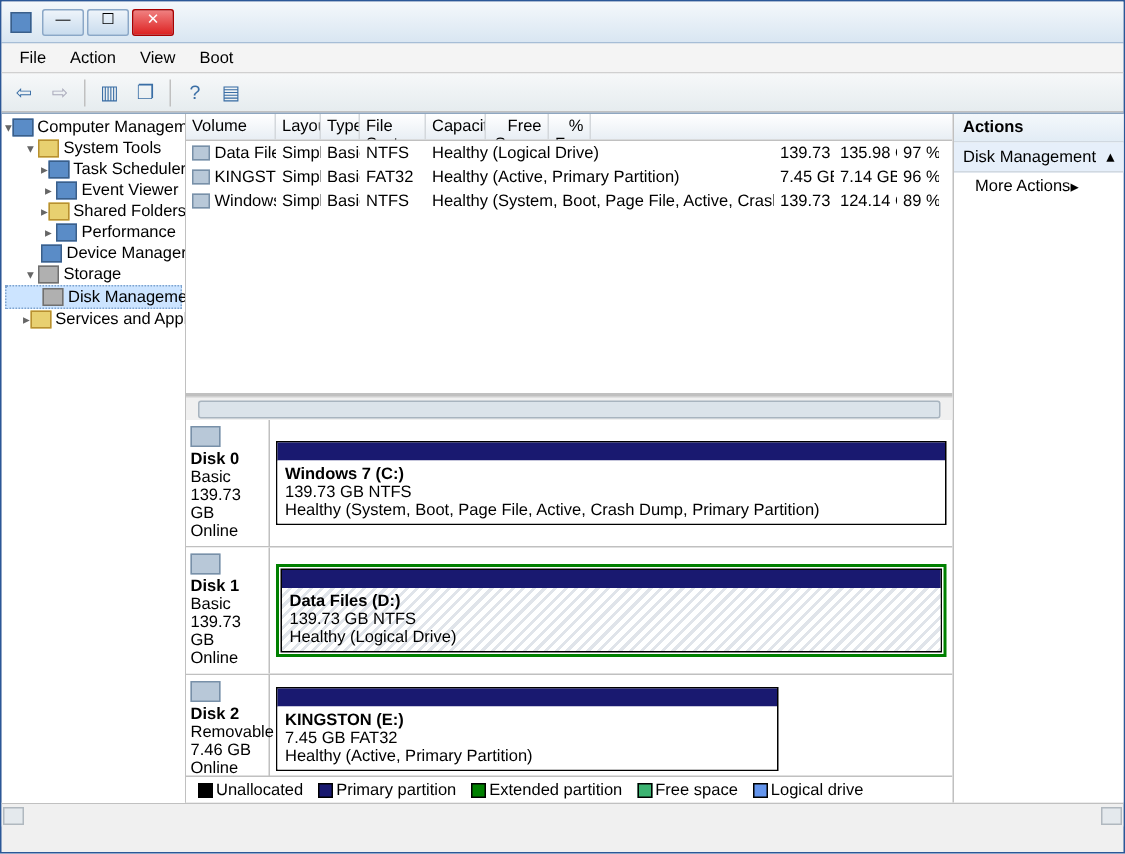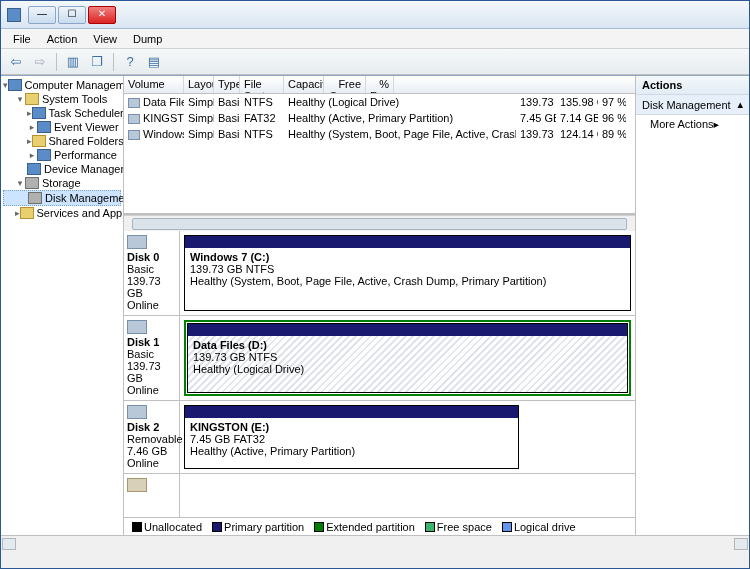--- a/index.html
+++ b/index.html
@@ -76,7 +76,7 @@
   <span>File</span>
   <span>Action</span>
   <span>View</span>
-  <span>Dump</span>
+  <span>Boot</span>
 </div>
 
 <div class="toolbar">

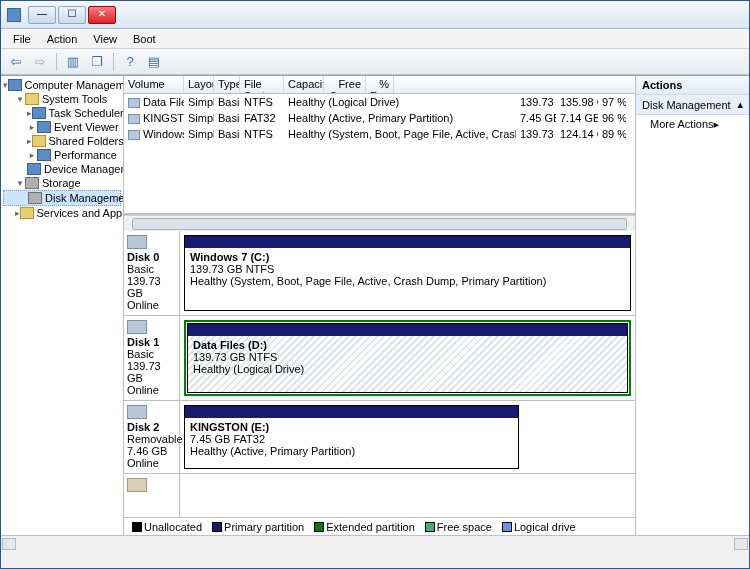--- a/index.html
+++ b/index.html
@@ -25,7 +25,7 @@
 .nic.g { background:#b0b0b0; border-color:#707070;}
 .ind1 { padding-left:12px;} .ind2 { padding-left:24px;}
 .center { flex:1; display:flex; flex-direction:column; background:#fff;}
-.vol-list { height:139px; border-bottom:2px solid #c0c0c0; overflow:auto;}
+.vol-list { height:188px; border-bottom:2px solid #c0c0c0; overflow:auto;}
 .vhead { display:flex; background:linear-gradient(#fff,#e8eef4); border-bottom:1px solid #c0c0c0; height:18px;}
 .vhead div { padding:2px 4px; border-right:1px solid #d4d8dc; overflow:hidden;}
 .vrow { display:flex; height:16px; align-items:center;}

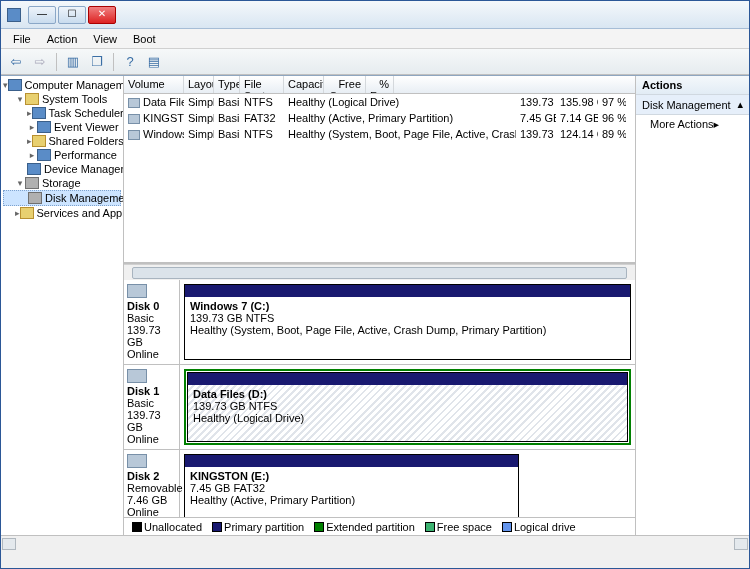--- a/index.html
+++ b/index.html
@@ -35,7 +35,7 @@
 .hscroll { height:16px; background:#f0f0f0; border-top:1px solid #d0d0d0; display:flex; align-items:center; position:relative;}
 .hscroll .thumb { position:absolute; left:8px; right:8px; height:12px; background:#dbe3ea; border:1px solid #a8b4bf; border-radius:2px;}
 .disk-pane { flex:1; overflow-y:auto; overflow-x:hidden;}
-.drow { display:flex; border-bottom:1px solid #c0c0c0; min-height:58px;}
+.drow { display:flex; border-bottom:1px solid #c0c0c0; min-height:58px;align-items:center;}
 .dinfo { width:56px; padding:4px 3px; background:#fff; border-right:1px solid #c0c0c0;}
 .dinfo .dic2 { width:20px; height:14px; background:#b8c8d8; border:1px solid #7890a8; margin-bottom:2px;}
 .dinfo .cd { background:#d8d0b8; border-color:#a89870;}

